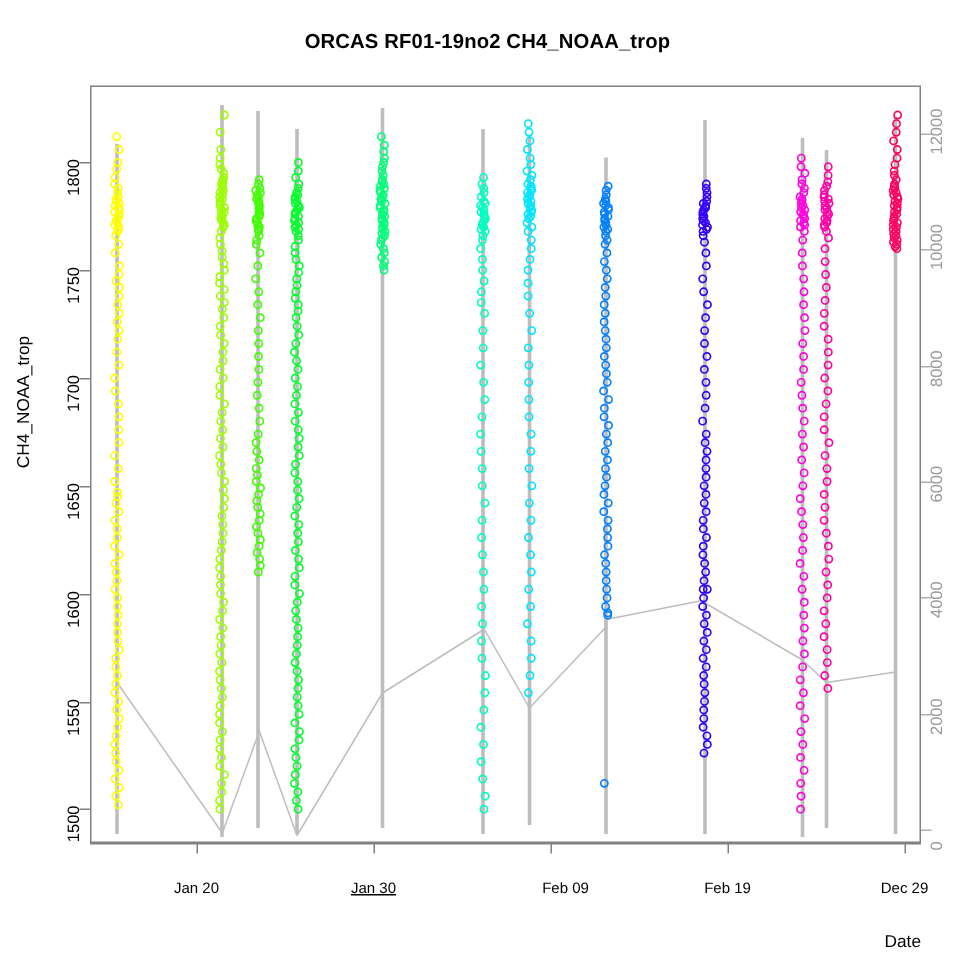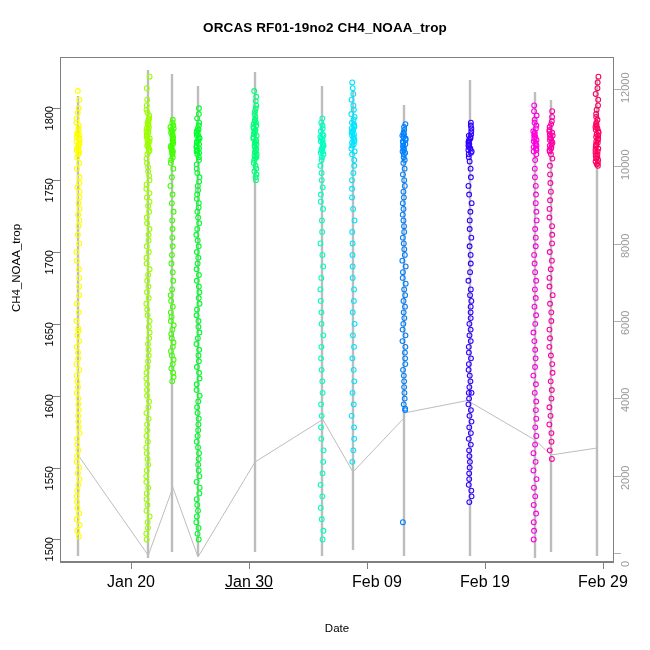--- a/index.html
+++ b/index.html
@@ -131,8 +131,8 @@
   }
   .xtick-label {
     position: absolute;
-    top: 11px;
-    font-size: 16px;
+    top: 25px;
+    font-size: 10px;
     color: #000;
     text-align: center;
     white-space: nowrap;

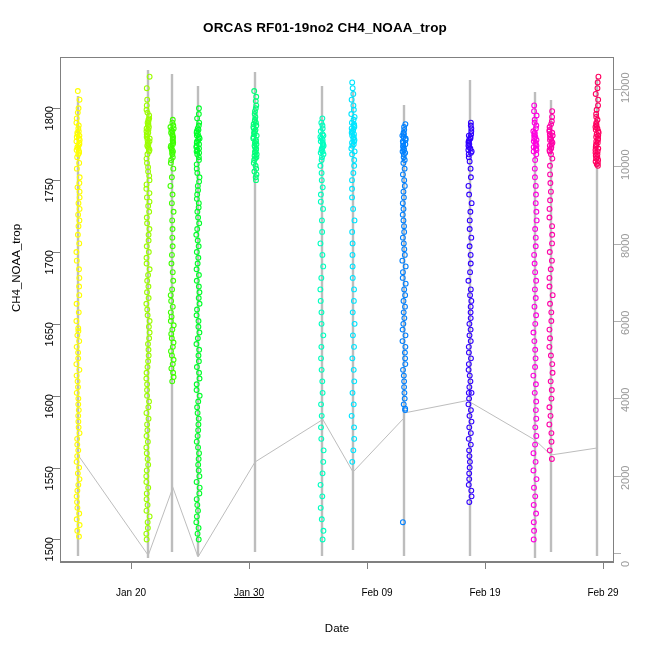--- a/index.html
+++ b/index.html
@@ -1074,7 +1074,7 @@
       <div class="xtick" style="left: 425px;"></div>
       <div class="xtick-label" style="left: 425px;">Feb 19</div>
       <div class="xtick" style="left: 543px;"></div>
-      <div class="xtick-label" style="left: 543px;">Feb 29</div>
+      <div class="xtick-label" style="left: 543px;">Dec 29</div>
     </div>
 
 </div>

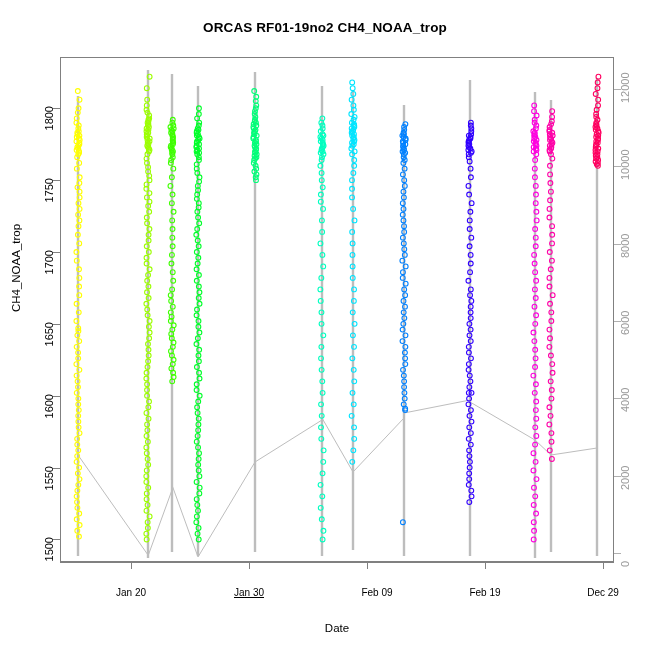--- a/index.html
+++ b/index.html
@@ -143,7 +143,7 @@
     left: 0;
     top: 60px;
     width: 554px;
-    text-align: center;
+    text-align: right;
     font-size: 11.5px;
     color: #000;
   }

